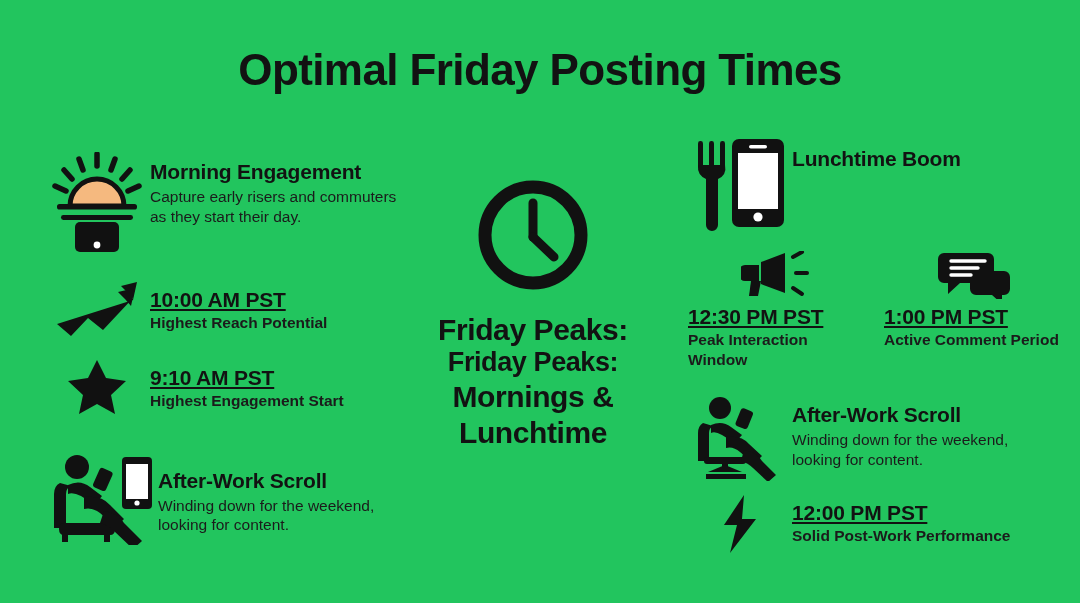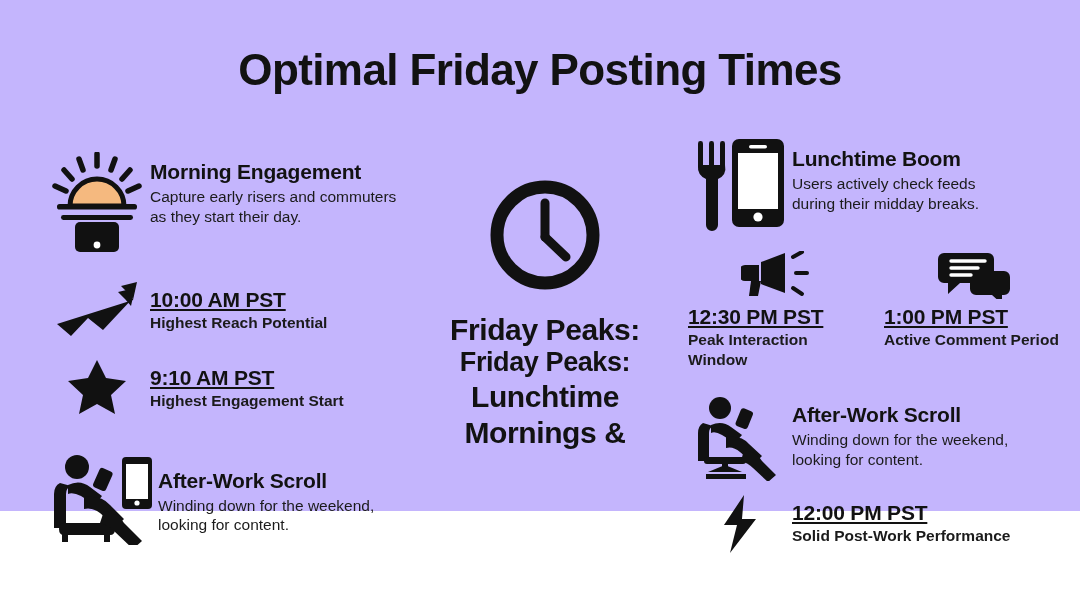--- a/index.html
+++ b/index.html
@@ -18,8 +18,8 @@
   .page {
     position: relative;
     width: 1080px;
-    height: 511px;
-    background: #c4b5fd;
+    height: 603px;
+    background: #22c55e;
   }
   
   .title {

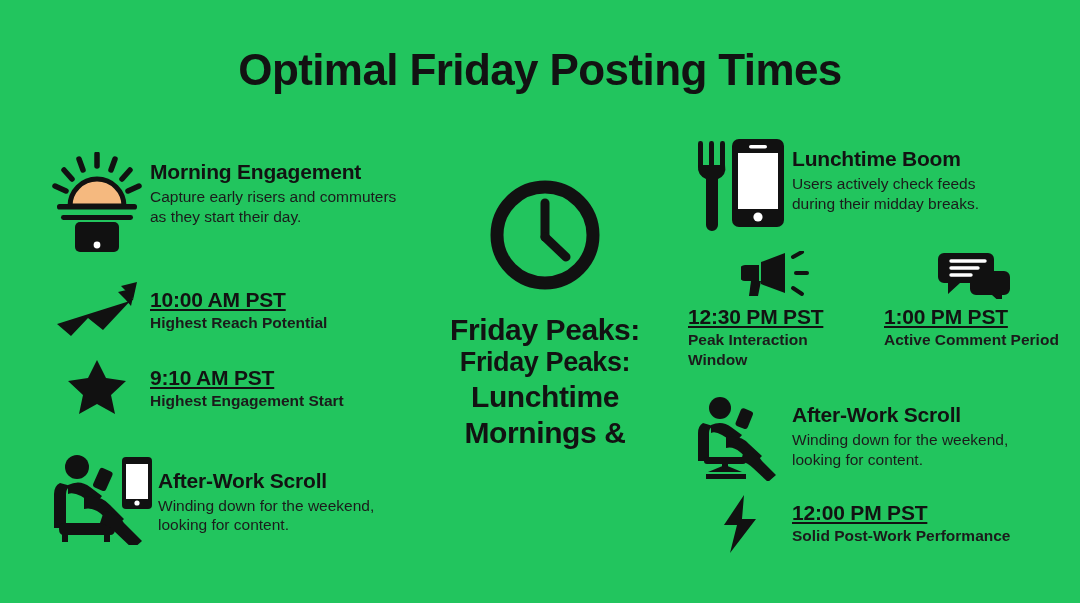--- a/index.html
+++ b/index.html
@@ -254,7 +254,6 @@
       </div>
       <div class="txt" style="padding-top:14px;">
         <div class="head">Lunchtime Boom</div>
-        <div class="body" style="max-width:218px;">Users actively check feeds during their midday breaks.</div>
       </div>
     </div>
 

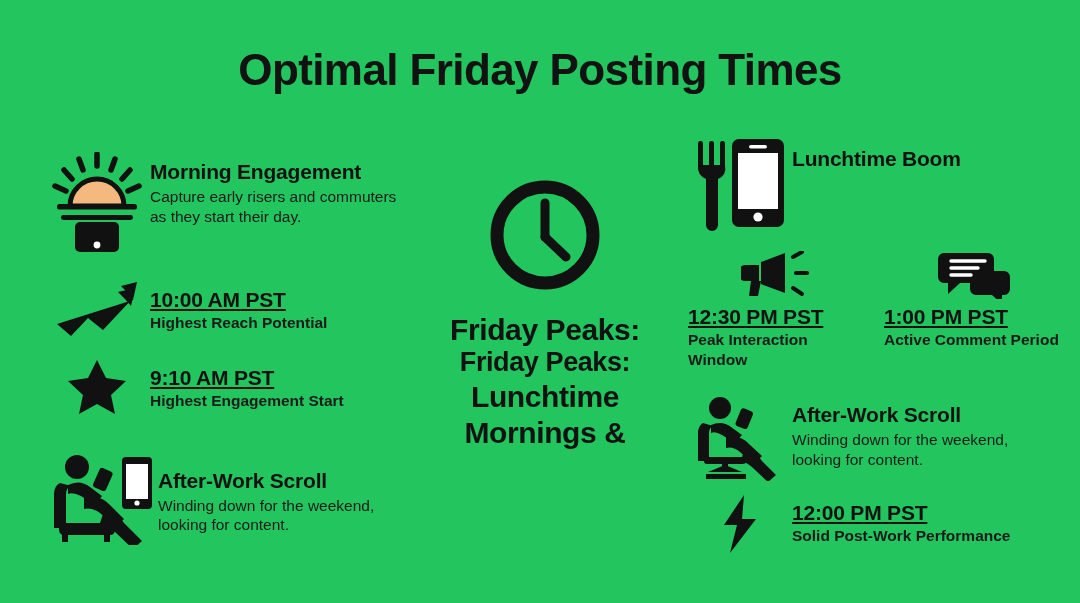--- a/index.html
+++ b/index.html
@@ -43,7 +43,7 @@
   }
   .col-center {
     position: absolute;
-    left: 420px;
+    left: 408px;
     top: 176px;
     width: 250px;
     text-align: center;

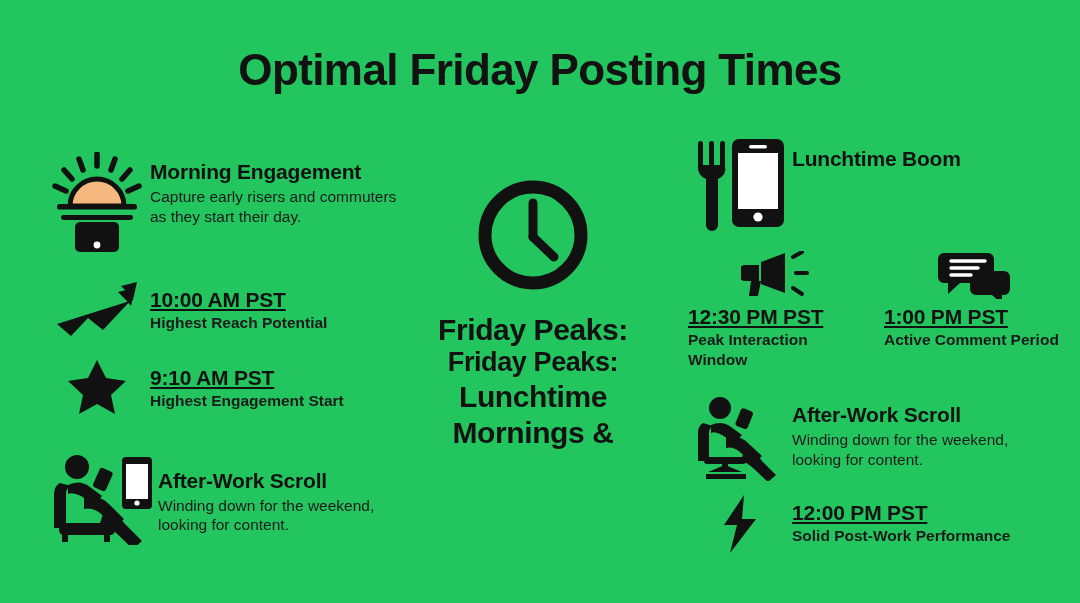--- a/index.html
+++ b/index.html
@@ -230,8 +230,8 @@
     <div class="center-lines">
       <div class="cline big">Friday Peaks:</div>
       <div class="cline mid">Friday Peaks:</div>
+      <div class="cline big">Mornings &amp;</div>
       <div class="cline big">Lunchtime</div>
-      <div class="cline big">Mornings &amp;</div>
     </div>
   </div>
 

